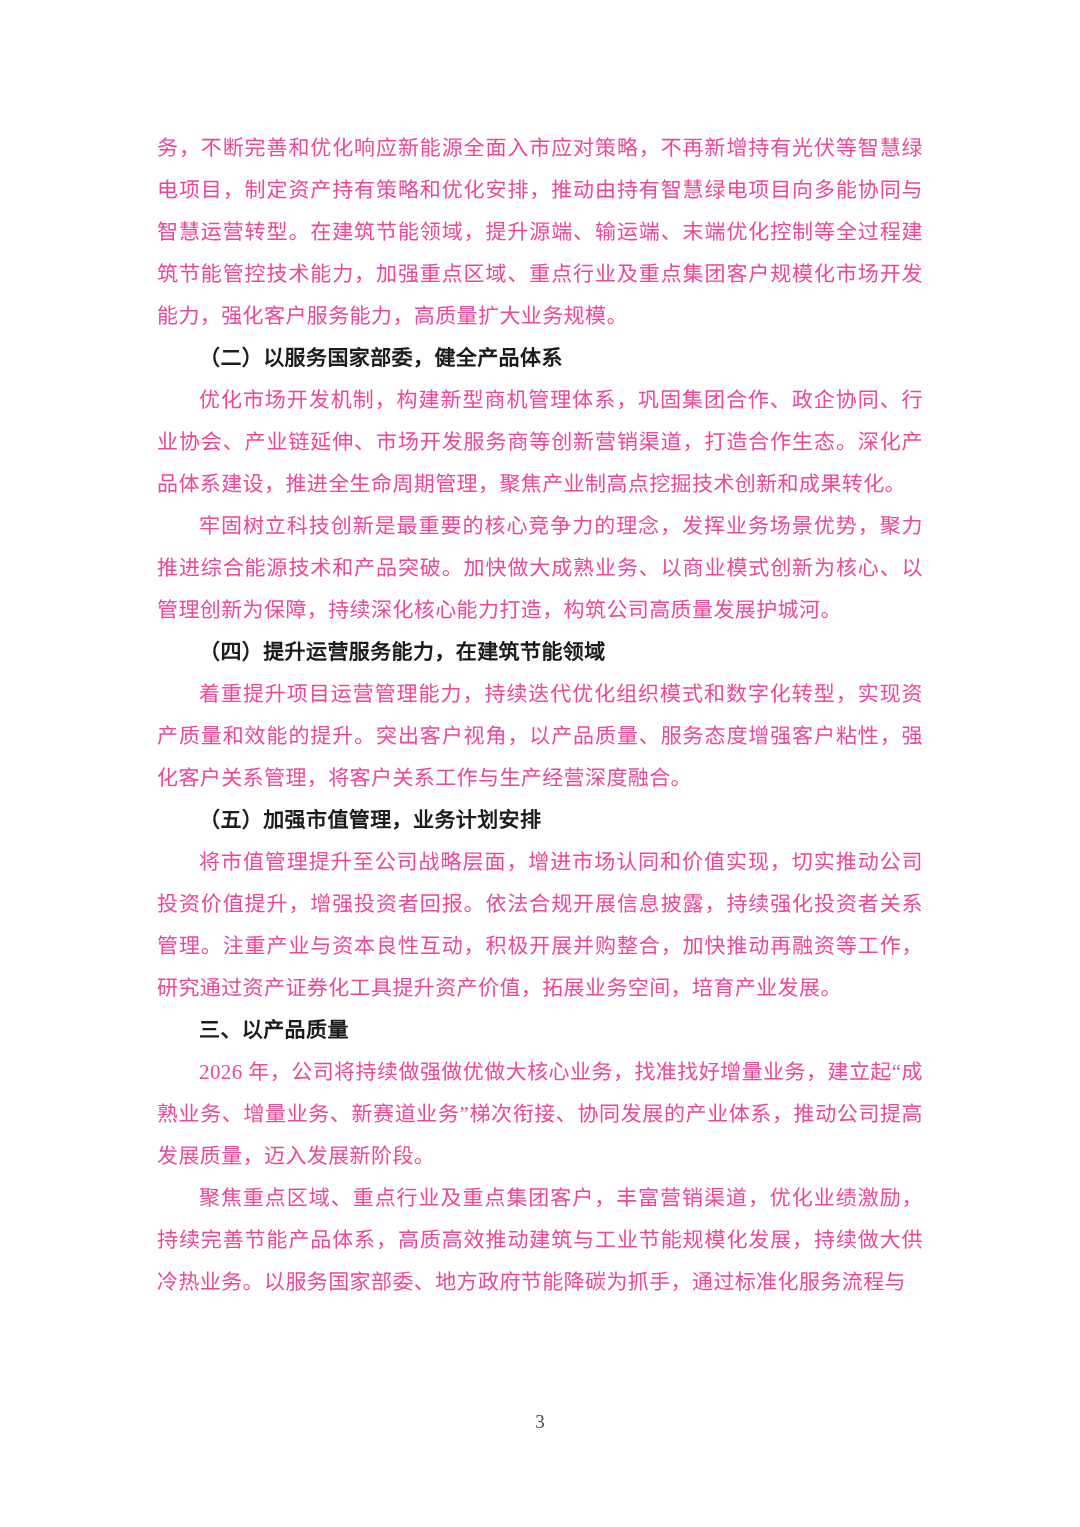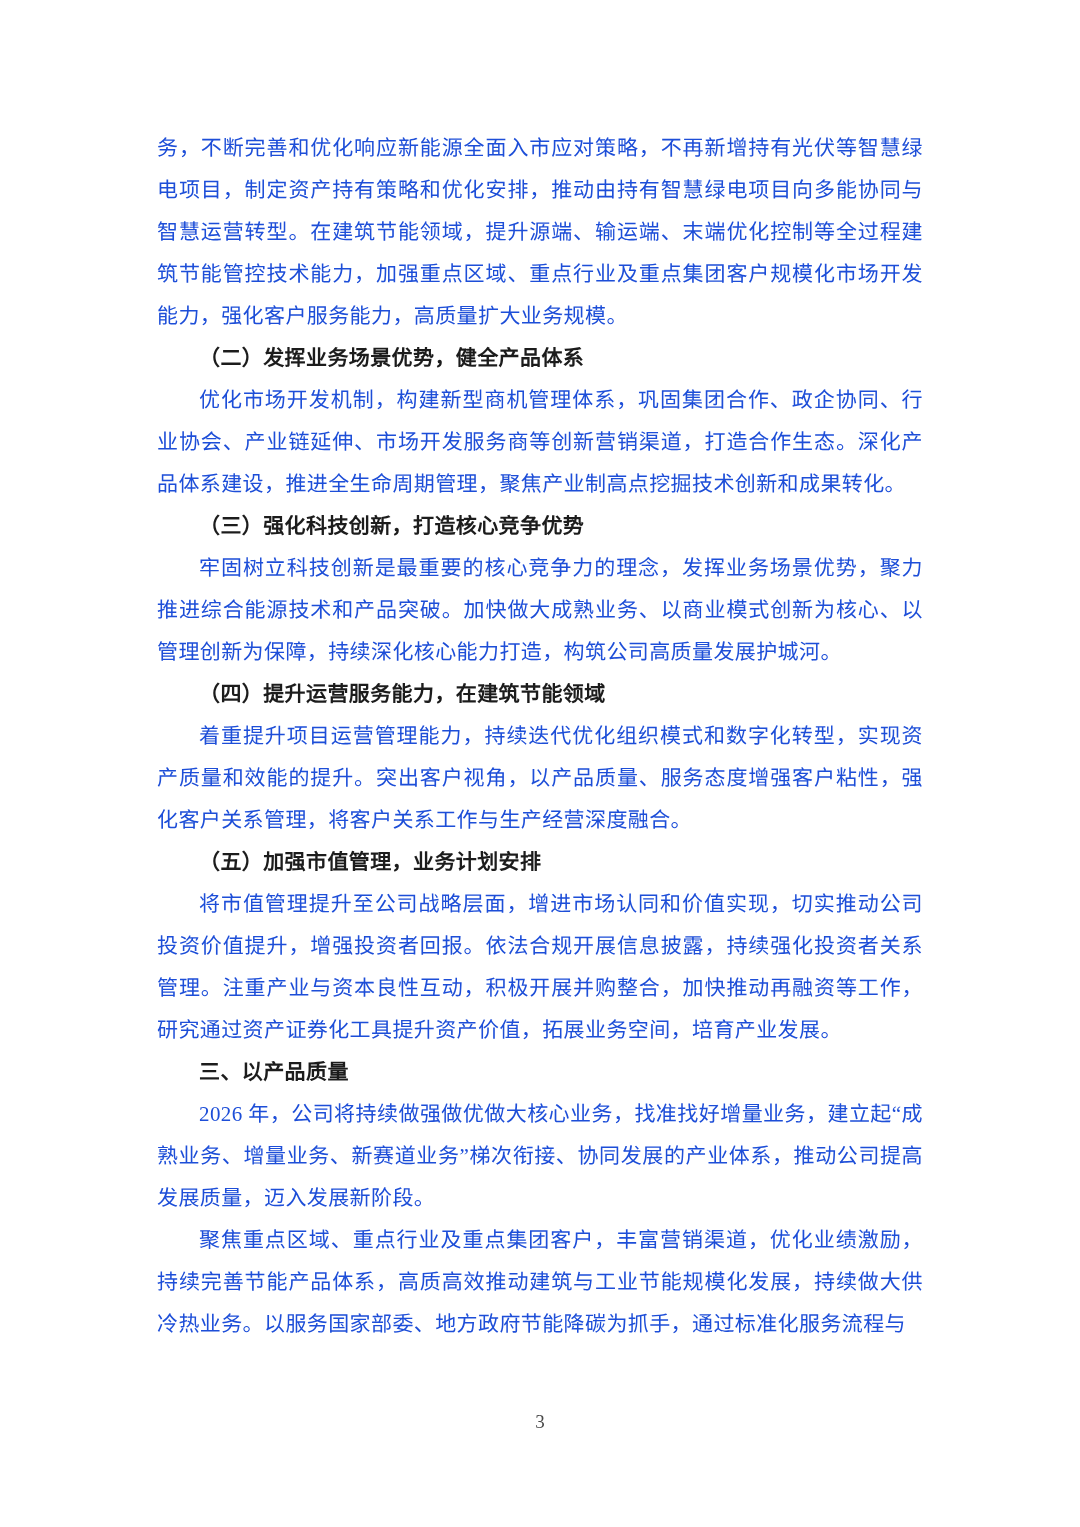--- a/index.html
+++ b/index.html
@@ -26,7 +26,7 @@
     margin: 0;
     font-size: 21px;
     line-height: 42px;
-    color: #1d4ed8;
+    color: #ec4899;
     text-align: justify;
     text-justify: inter-ideograph;
     letter-spacing: 0.4px;

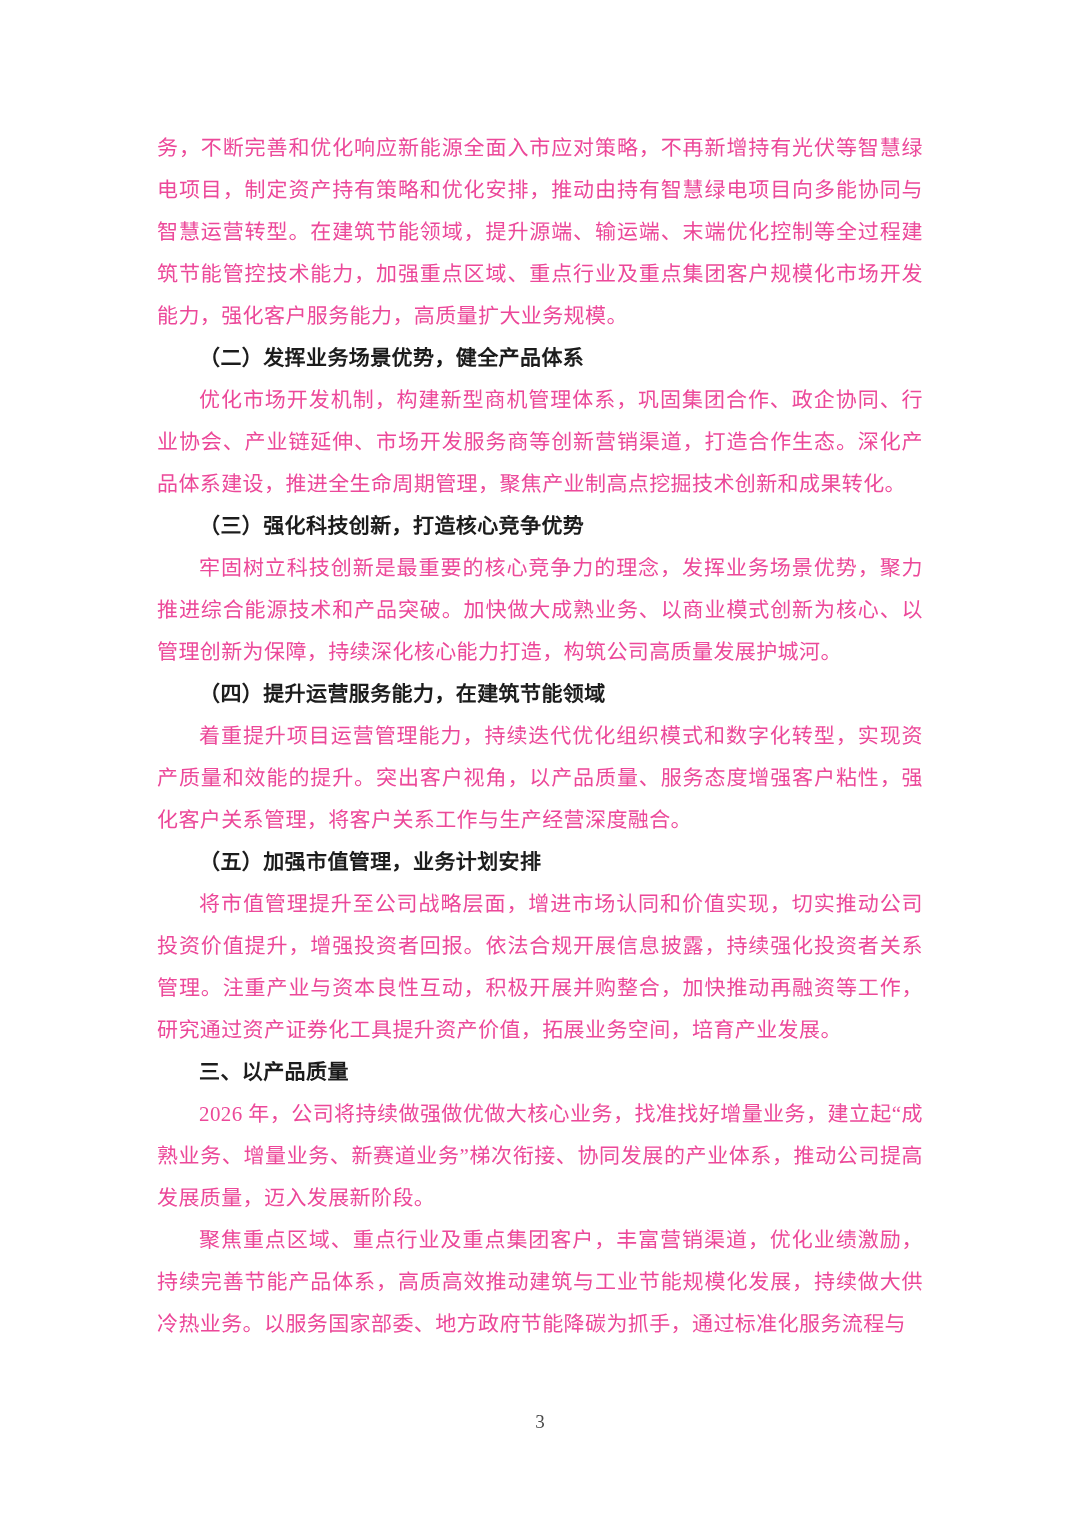--- a/index.html
+++ b/index.html
@@ -66,7 +66,7 @@
 
     <p class="para">务，不断完善和优化响应新能源全面入市应对策略，不再新增持有光伏等智慧绿电项目，制定资产持有策略和优化安排，推动由持有智慧绿电项目向多能协同与智慧运营转型。在建筑节能领域，提升源端、输运端、末端优化控制等全过程建筑节能管控技术能力，加强重点区域、重点行业及重点集团客户规模化市场开发能力，强化客户服务能力，高质量扩大业务规模。</p>
 
-    <h2 class="heading">（二）发挥业务场景优势，健全产品体系</h2>
+    <h2 class="heading">（二）以服务国家部委，健全产品体系</h2>
 
     <p class="para indent">优化市场开发机制，构建新型商机管理体系，巩固集团合作、政企协同、行业协会、产业链延伸、市场开发服务商等创新营销渠道，打造合作生态。深化产品体系建设，推进全生命周期管理，聚焦产业制高点挖掘技术创新和成果转化。</p>
 

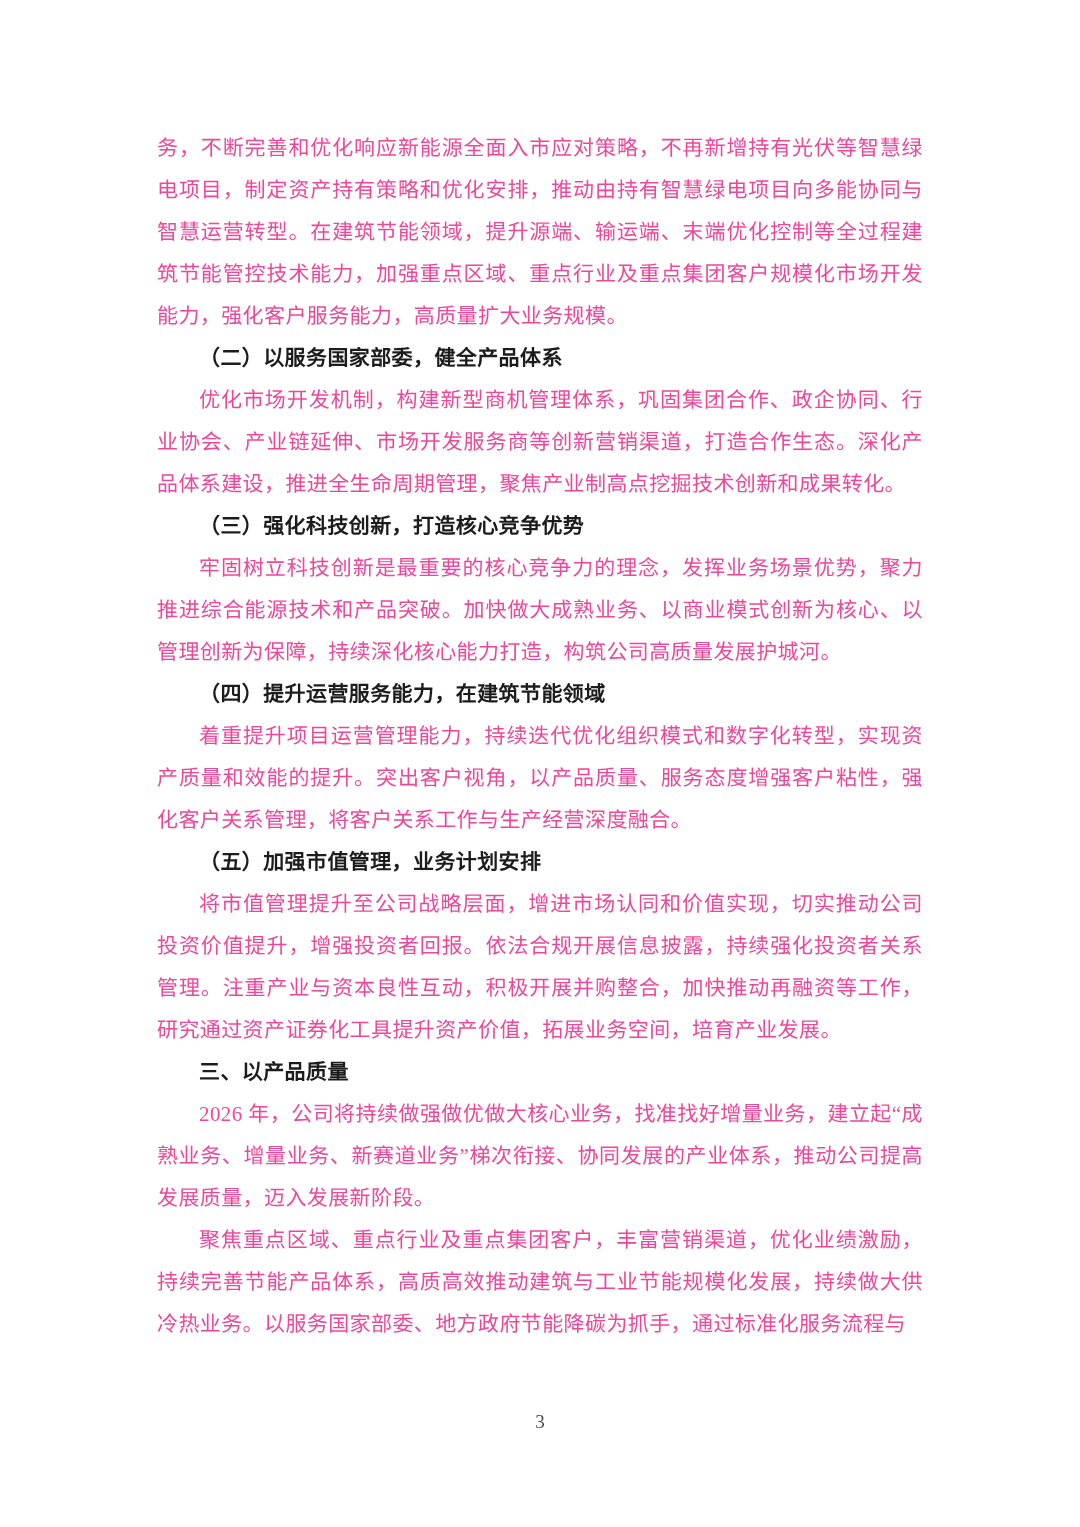--- a/index.html
+++ b/index.html
@@ -70,7 +70,6 @@
 
     <p class="para indent">优化市场开发机制，构建新型商机管理体系，巩固集团合作、政企协同、行业协会、产业链延伸、市场开发服务商等创新营销渠道，打造合作生态。深化产品体系建设，推进全生命周期管理，聚焦产业制高点挖掘技术创新和成果转化。</p>
 
-    <h2 class="heading">（三）强化科技创新，打造核心竞争优势</h2>
 
     <p class="para indent">牢固树立科技创新是最重要的核心竞争力的理念，发挥业务场景优势，聚力推进综合能源技术和产品突破。加快做大成熟业务、以商业模式创新为核心、以管理创新为保障，持续深化核心能力打造，构筑公司高质量发展护城河。</p>
 

